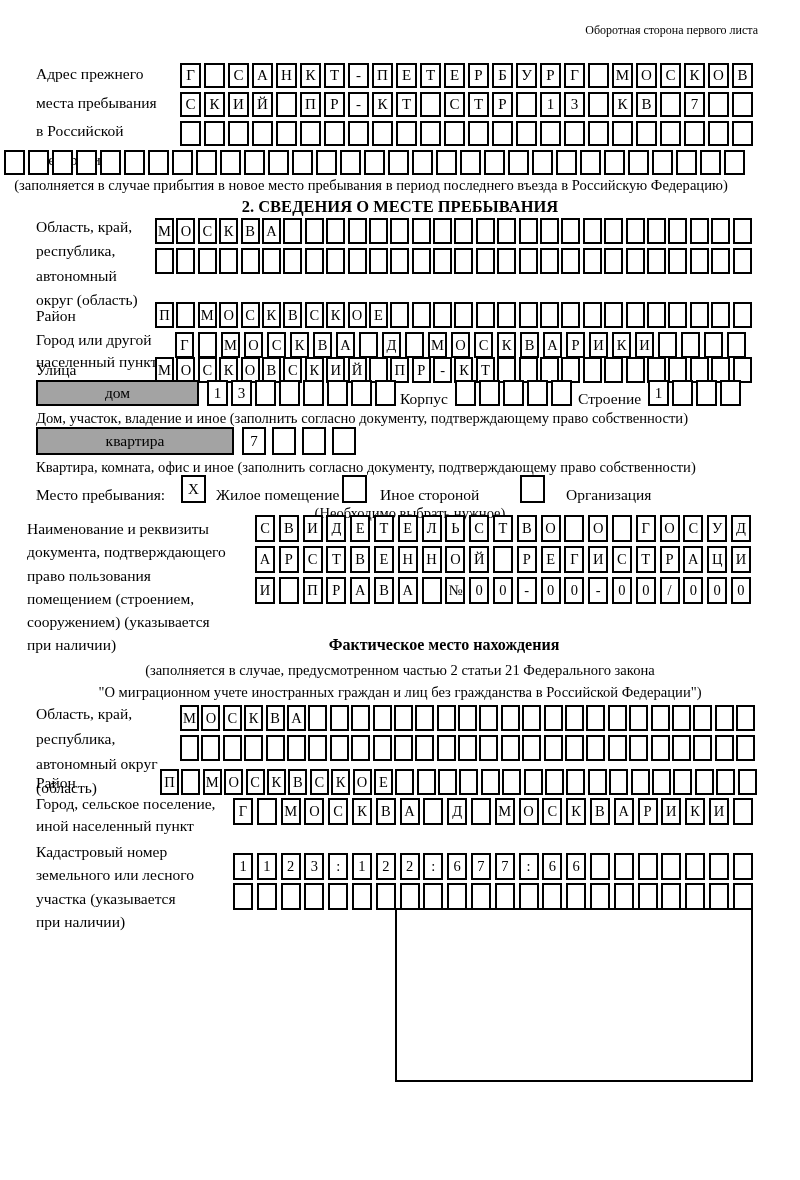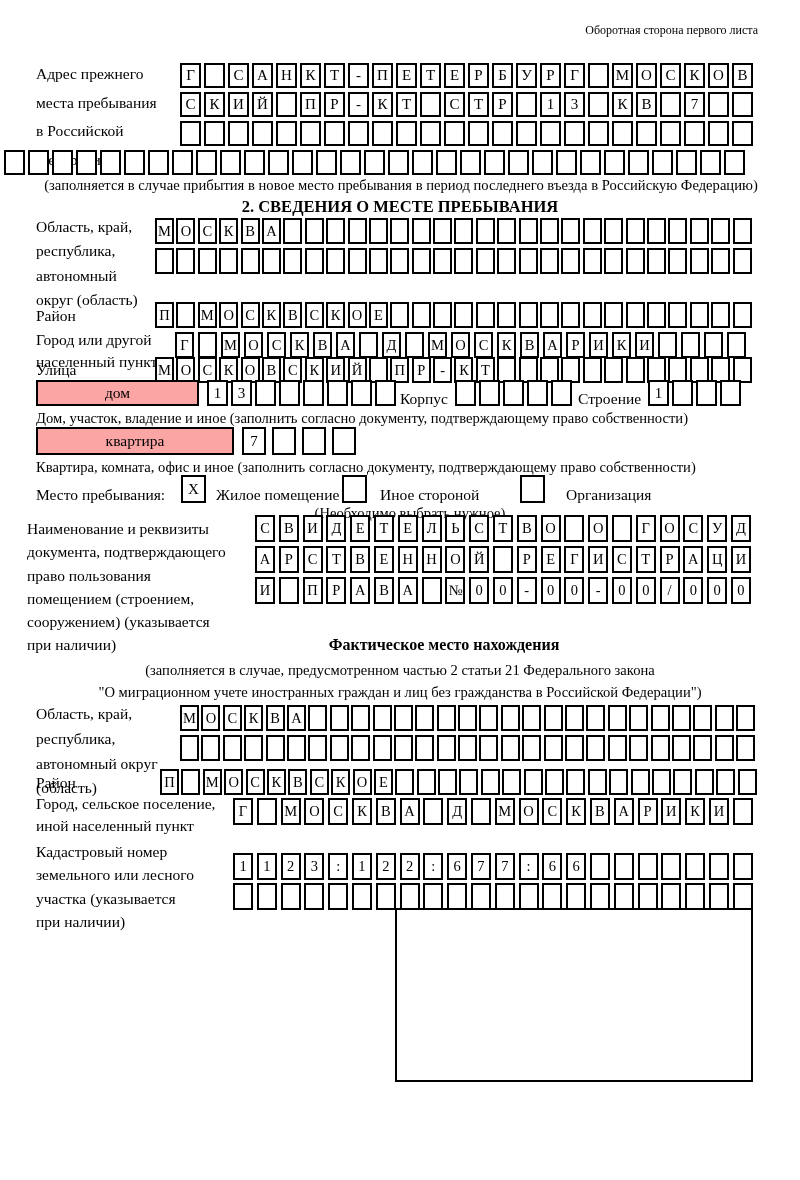--- a/index.html
+++ b/index.html
@@ -150,7 +150,7 @@
       <span class="cell"></span>
       <span class="cell"></span>
     </div>
-  <div class="abs caption center" style="left:0;top:177px;width:742px;padding-left:30px;">(заполняется в случае прибытия в новое место пребывания в период последнего въезда в Российскую Федерацию)</div>
+  <div class="abs caption center" style="left:0;top:177px;width:742px;">(заполняется в случае прибытия в новое место пребывания в период последнего въезда в Российскую Федерацию)</div>
 
   <div class="abs heading center" style="left:0;top:197px;width:800px;">2. СВЕДЕНИЯ О МЕСТЕ ПРЕБЫВАНИЯ</div>
 

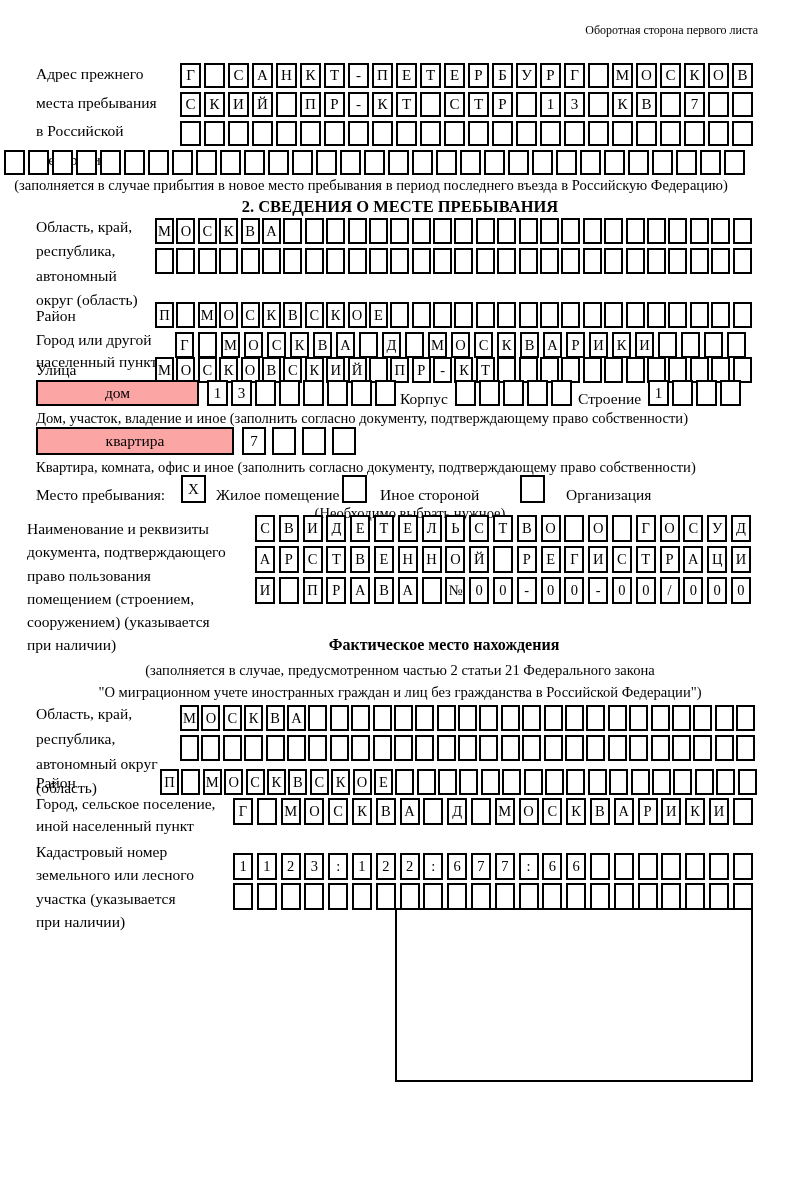--- a/index.html
+++ b/index.html
@@ -21,7 +21,7 @@
   .v4 .cell{width:20px;height:27px;margin-right:3.8px;}
   .v5 .cell{width:21px;height:26px;margin-right:3px;font-size:15px;}
   .v6 .cell{width:24px;height:28px;margin-right:6px;font-size:15px;}
-  .widebox{box-sizing:border-box;border:2px solid #000;background:#fca5a5;
+  .widebox{box-sizing:border-box;border:2px solid #000;background:#a3a3a3;
         display:flex;align-items:center;justify-content:center;font-size:15.5px;}
   .checkbox{box-sizing:border-box;border:2px solid #000;background:#fff;width:25px;height:28px;
         display:flex;align-items:center;justify-content:center;font-size:15px;}

